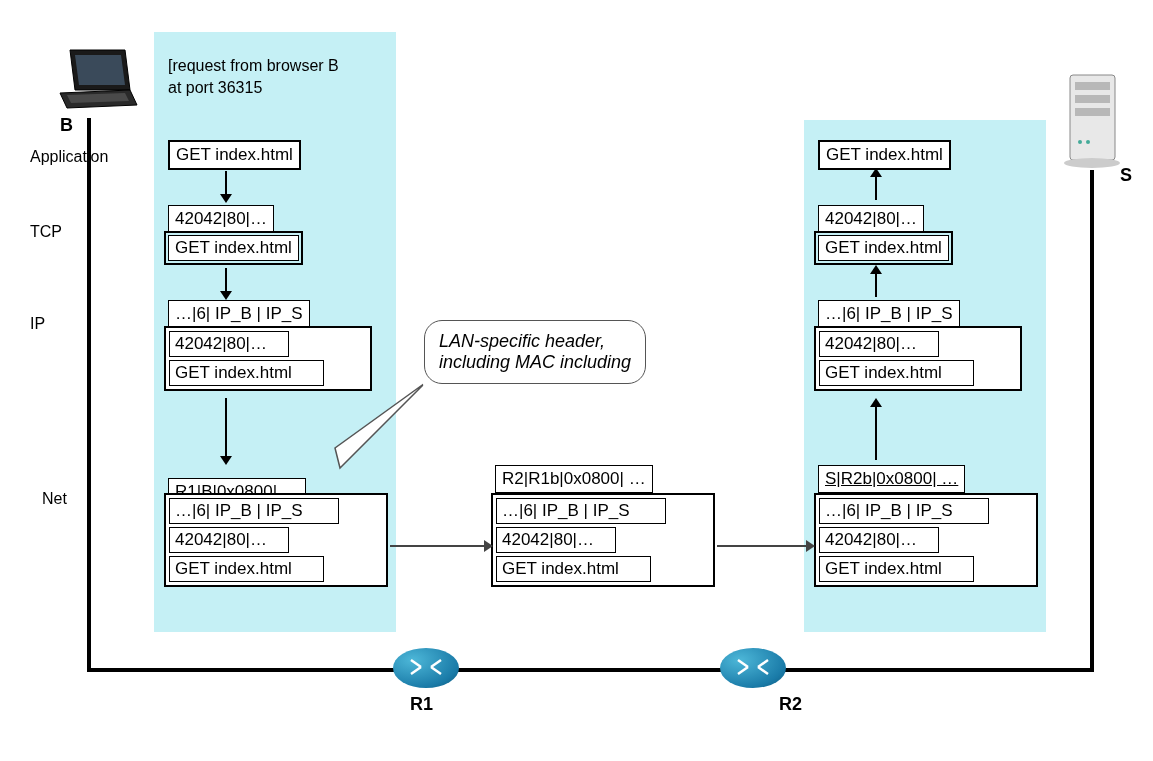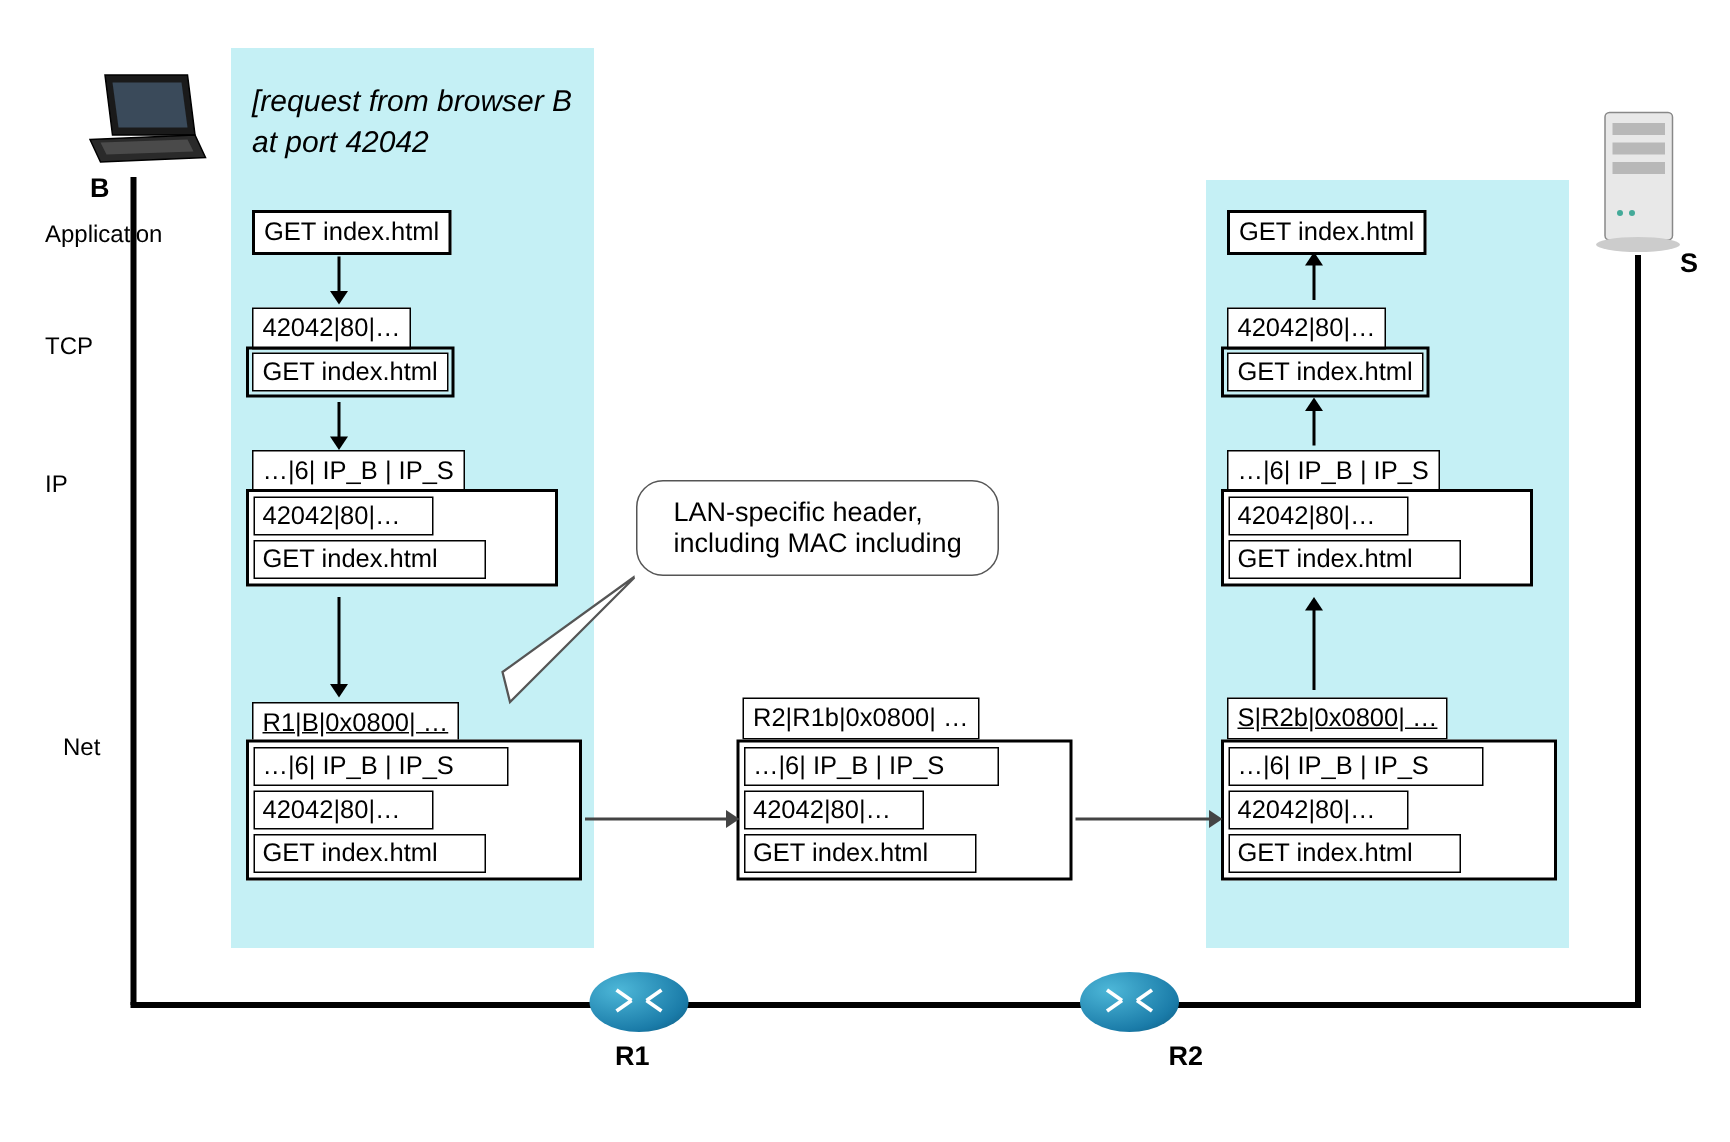--- a/index.html
+++ b/index.html
@@ -10,7 +10,7 @@
   .packet-box { position: absolute; background: #fff; border: 1px solid #000; padding: 3px 6px; font-size: 17px; }
   .packet-group { position: absolute; border: 2.5px solid #000; background: #fff; }
   .packet-group .inner { border: 1px solid #000; margin: 3px; padding: 2px 5px; font-size: 17px; background: #fff; }
-  .header-text { position: absolute; font-size: 20px; font-style: italic; }
+  .header-text { position: absolute; font-size: 16px; }
   .callout { position: absolute; background: #fff; border: 1.5px solid #555; border-radius: 18px; padding: 10px 24px; font-size: 18px; }
   .arrow-down { position: absolute; width: 2px; background: #000; }
   .arrow-down::after { content: ''; position: absolute; bottom: -7px; left: -5px; border-left: 6px solid transparent; border-right: 6px solid transparent; border-top: 9px solid #000; }

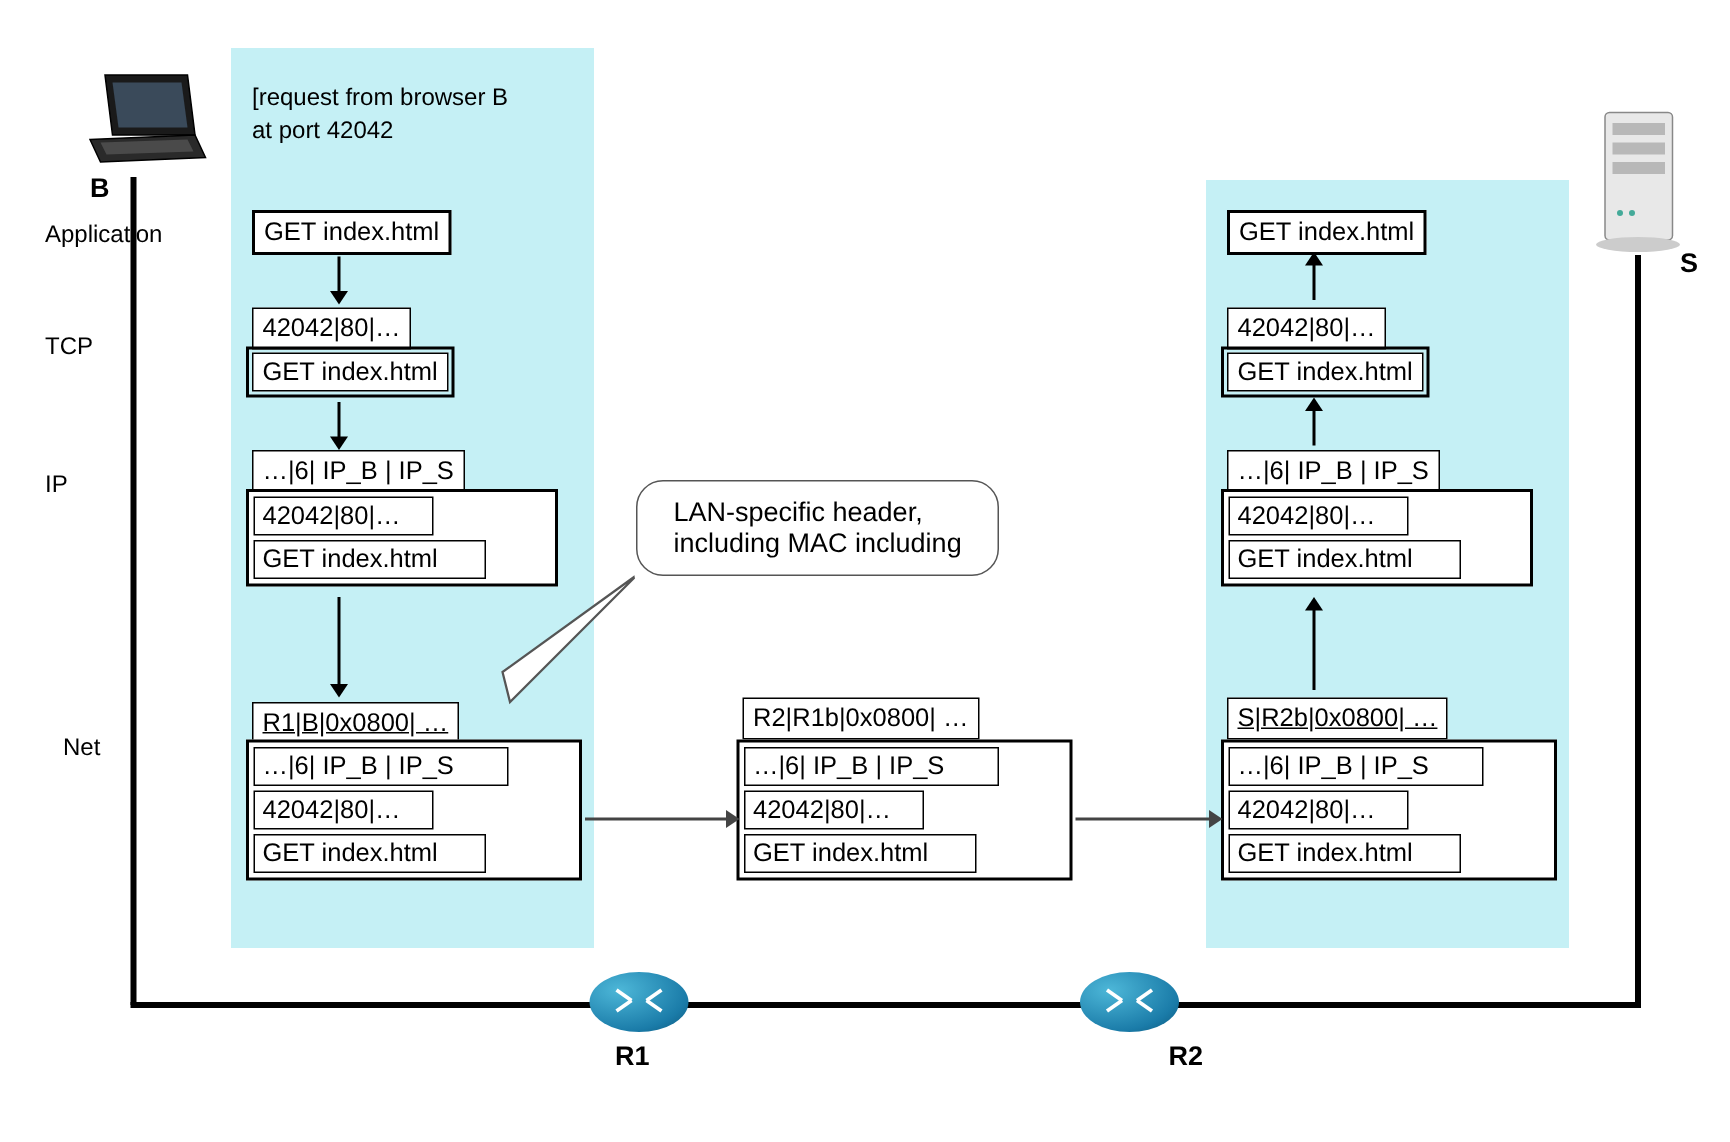--- a/index.html
+++ b/index.html
@@ -52,7 +52,7 @@
 
 <div class="header-text" style="left:168px; top:55px; line-height:1.35;">
   <span>[request from browser B</span><br>
-  <span> at port 42042</span><br>
+  <span> at port 36315</span><br>
 </div>
 
 <div class="layer-label" style="left:30px; top:148px;">Application</div>

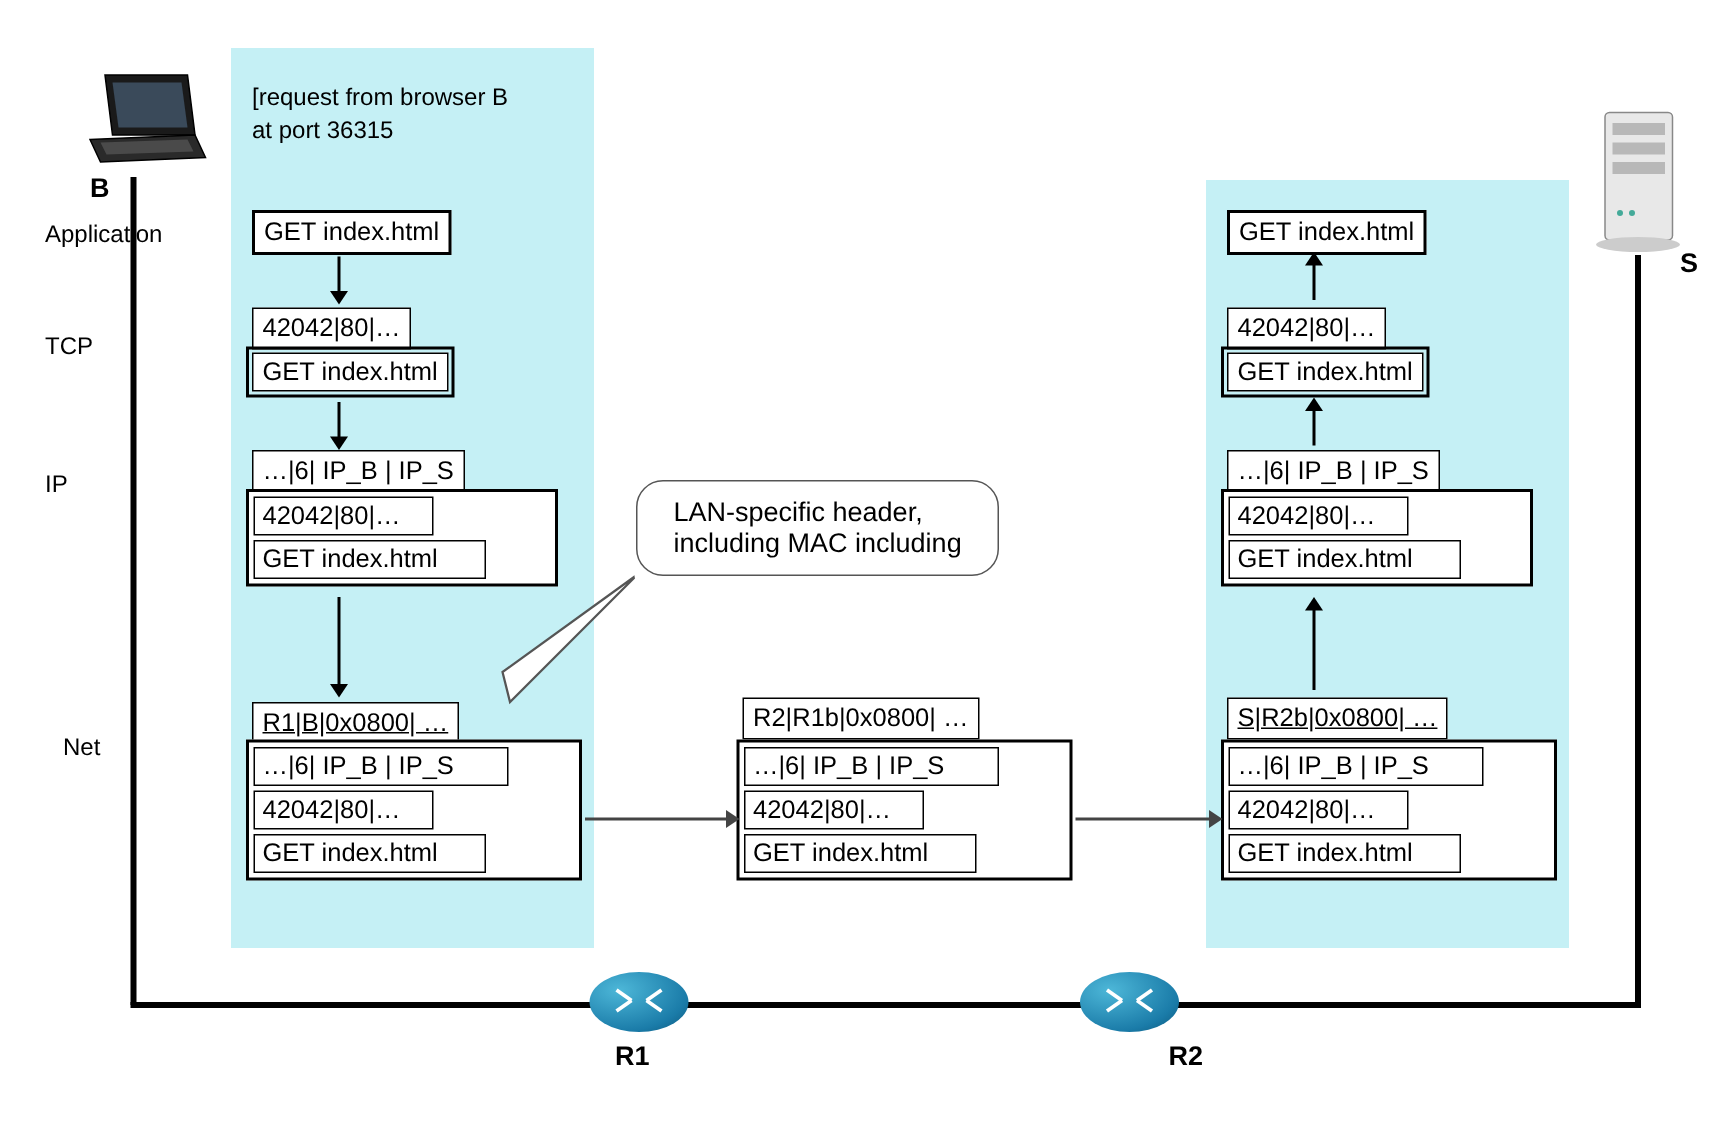--- a/index.html
+++ b/index.html
@@ -11,7 +11,7 @@
   .packet-group { position: absolute; border: 2.5px solid #000; background: #fff; }
   .packet-group .inner { border: 1px solid #000; margin: 3px; padding: 2px 5px; font-size: 17px; background: #fff; }
   .header-text { position: absolute; font-size: 16px; }
-  .callout { position: absolute; background: #fff; border: 1.5px solid #555; border-radius: 18px; padding: 10px 24px; font-size: 18px; }
+  .callout { position: absolute; background: #fff; border: 1.5px solid #555; border-radius: 18px; padding: 10px 14px; font-size: 18px; font-style: italic; }
   .arrow-down { position: absolute; width: 2px; background: #000; }
   .arrow-down::after { content: ''; position: absolute; bottom: -7px; left: -5px; border-left: 6px solid transparent; border-right: 6px solid transparent; border-top: 9px solid #000; }
   .arrow-up { position: absolute; width: 2px; background: #000; }

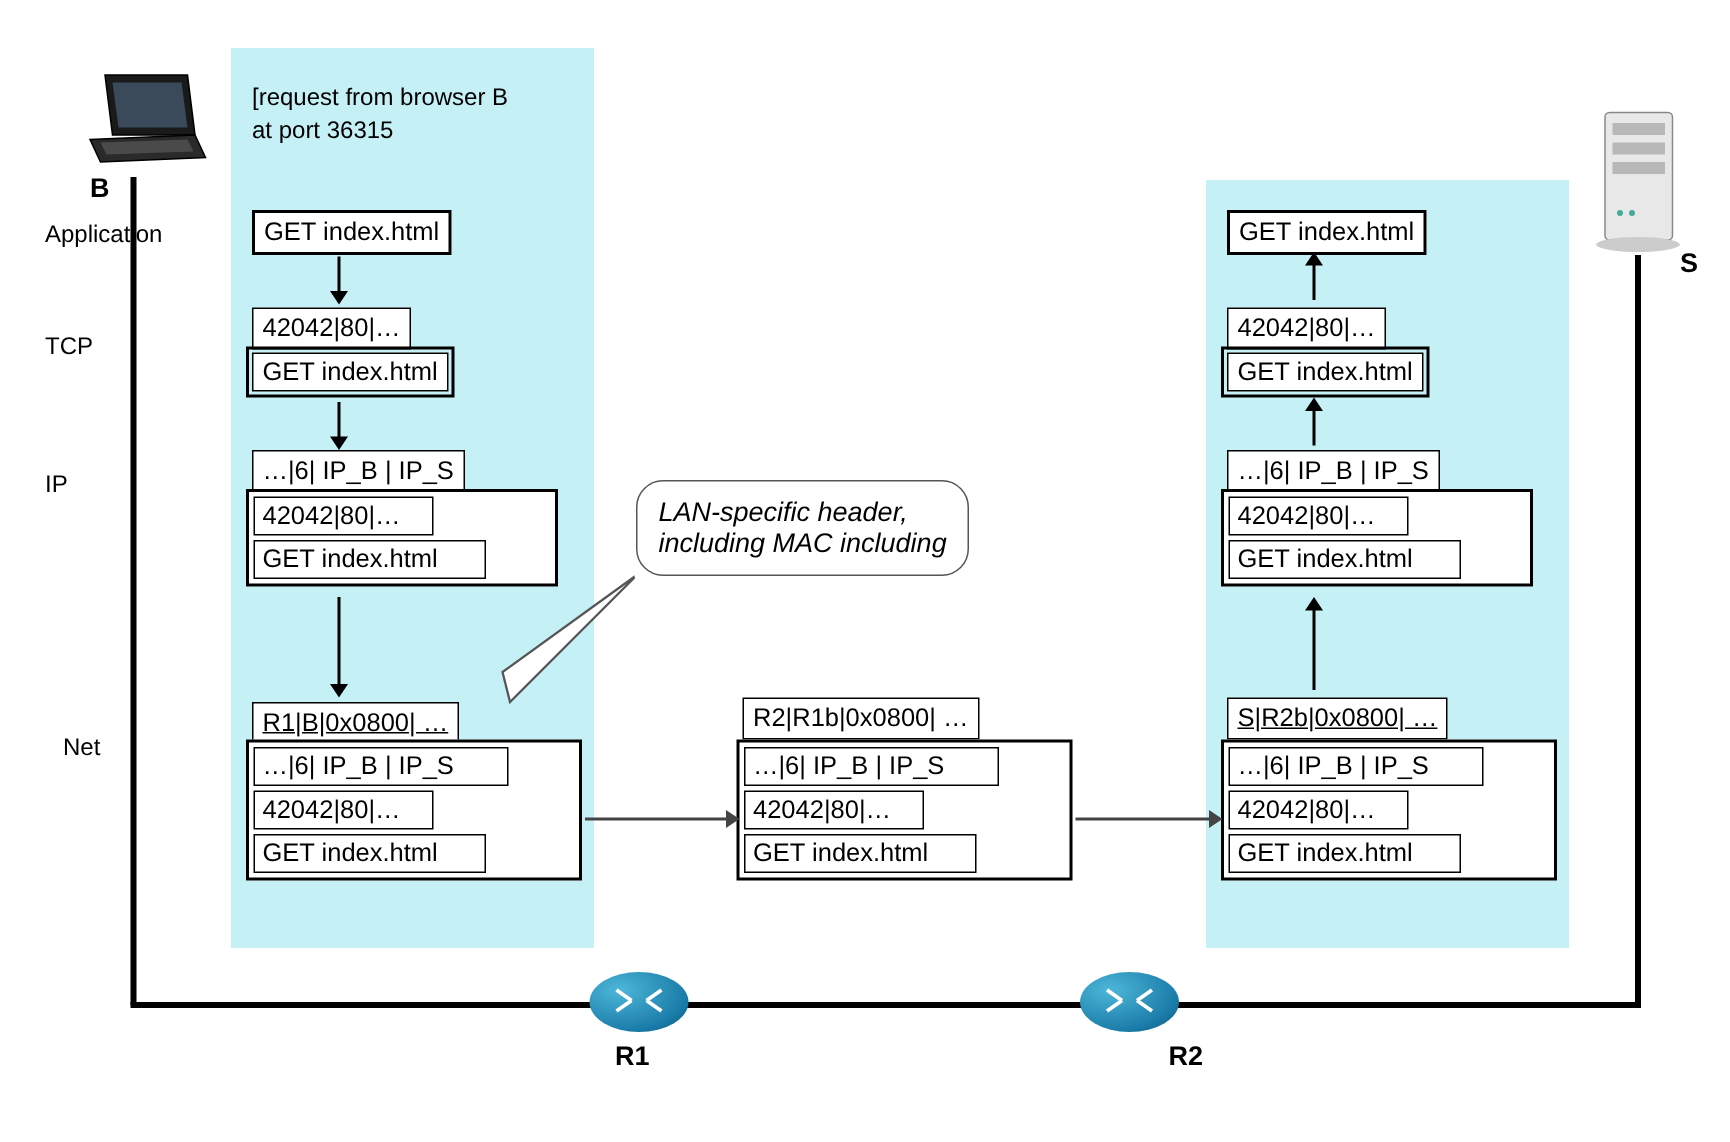--- a/index.html
+++ b/index.html
@@ -76,7 +76,7 @@
 </div>
 <div class="arrow-down" style="left:225px; top:398px; height:60px;"></div>
 
-<div class="packet-box" style="left:168px; top:468px;text-decoration:underline;">R1|B|0x0800| …</div>
+<div class="packet-box" style="left:168px; top:478px;text-decoration:underline;">R1|B|0x0800| …</div>
 <div class="packet-group" style="left:164px; top:493px; width:224px;">
   <div class="inner" style="width:170px;">…|6| IP_B | IP_S</div>
   <div class="inner" style="width:120px;">42042|80|…</div>

